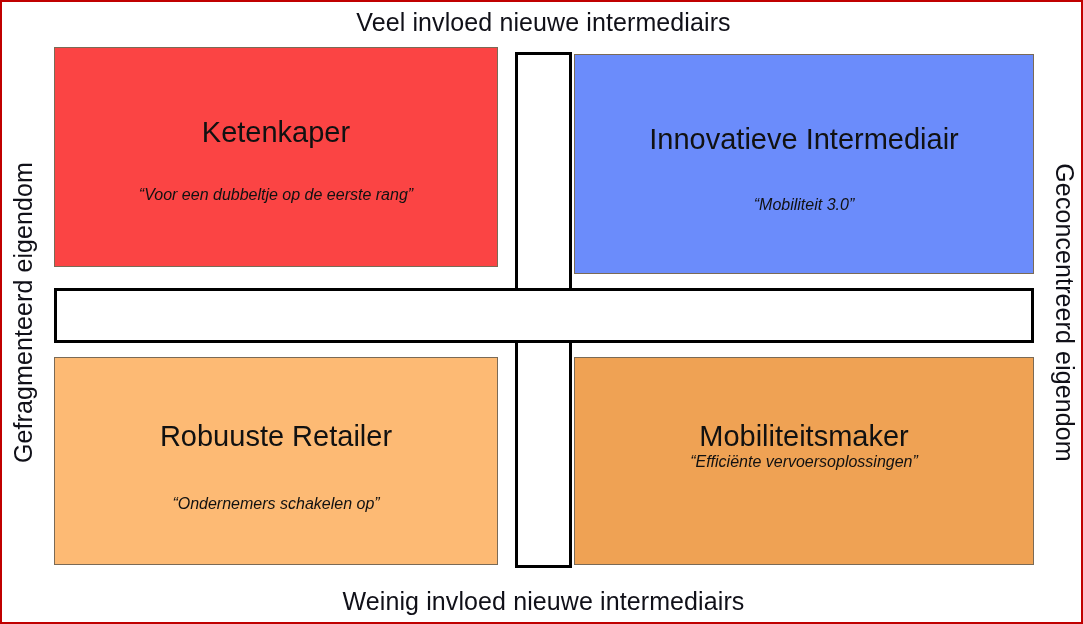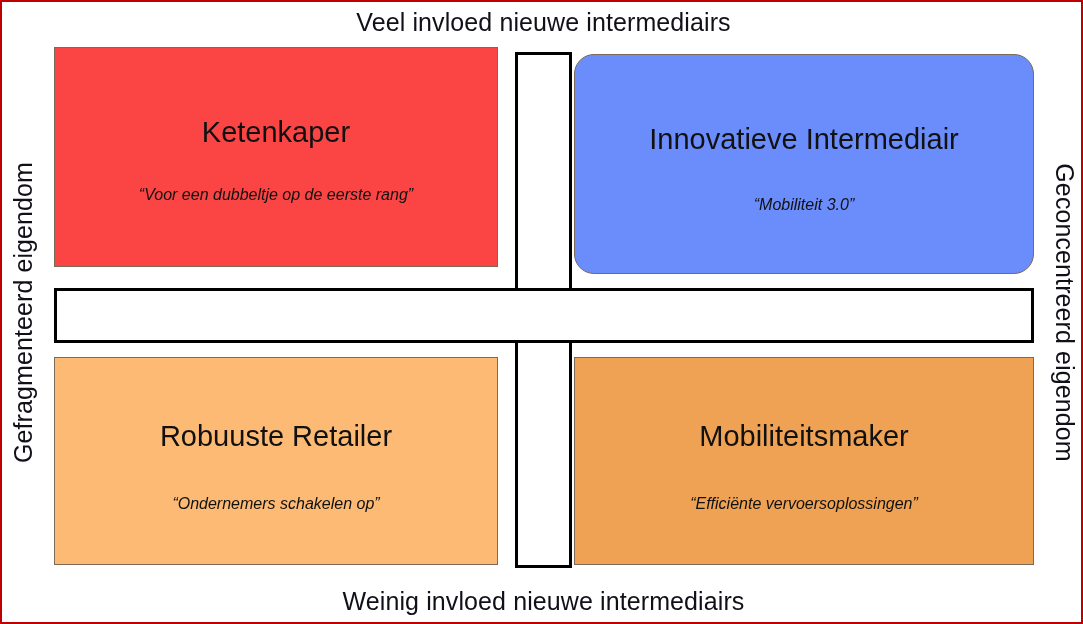--- a/index.html
+++ b/index.html
@@ -126,7 +126,6 @@
     top: 52px;
     width: 460px;
     height: 220px;
-    border-radius: 20px;
   }
   #quadrant-top-right .q-title { margin-top: 68px; }
   #quadrant-top-right .q-quote { margin-top: 40px; }

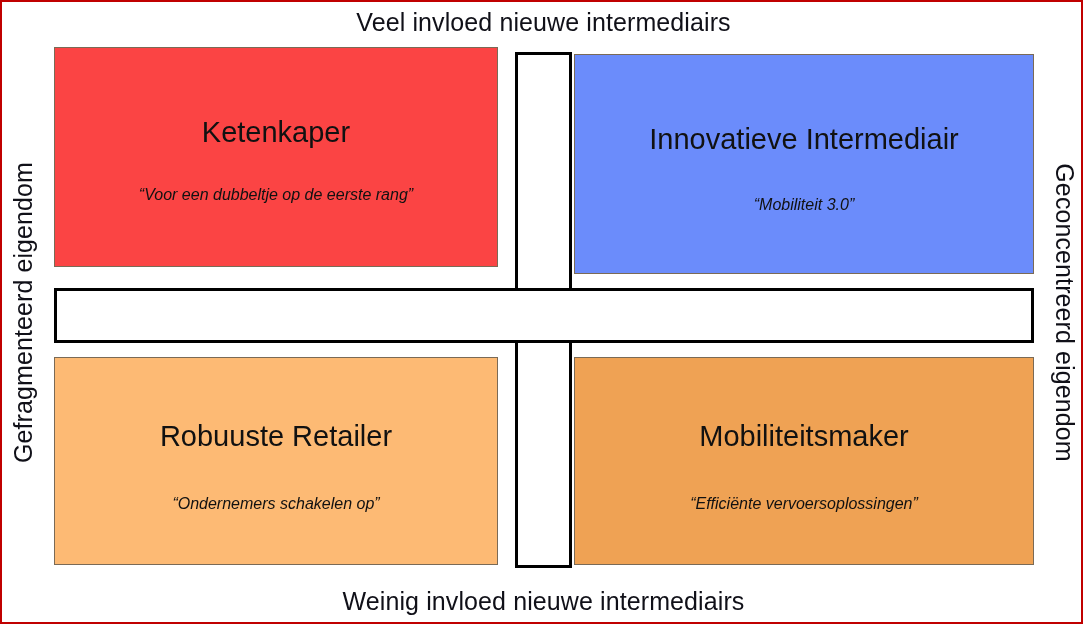--- a/index.html
+++ b/index.html
@@ -146,7 +146,7 @@
     height: 208px;
   }
   #quadrant-bottom-right .q-title { margin-top: 62px; }
-  #quadrant-bottom-right .q-quote { margin-top: 42px; }
+  #quadrant-bottom-right .q-quote { }
 </style>
 </head>
 <body>

